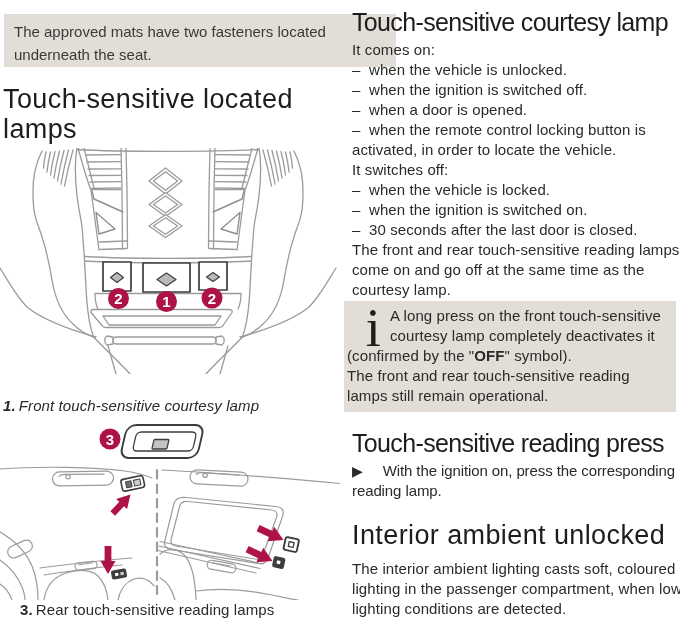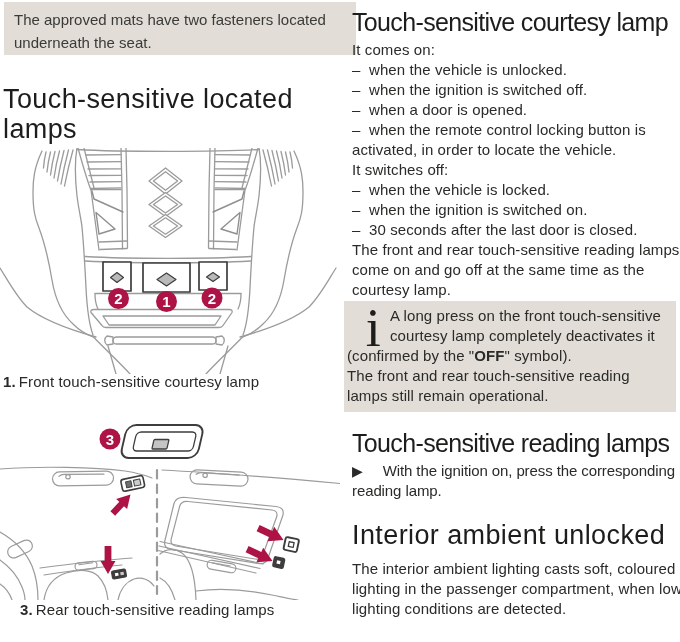--- a/index.html
+++ b/index.html
@@ -17,7 +17,7 @@
 </head>
 <body>
 
-<div class="abs graybox" style="left:4px;top:2px;width:352px;height:53px;">
+<div class="abs graybox" style="left:4px;top:14px;width:392px;height:53px;">
   <div class="abs" style="left:10px;top:6px;width:316px;font-size:15px;line-height:23px;color:#3a3a38;">
     The approved mats have two fasteners located underneath the seat.
   </div>

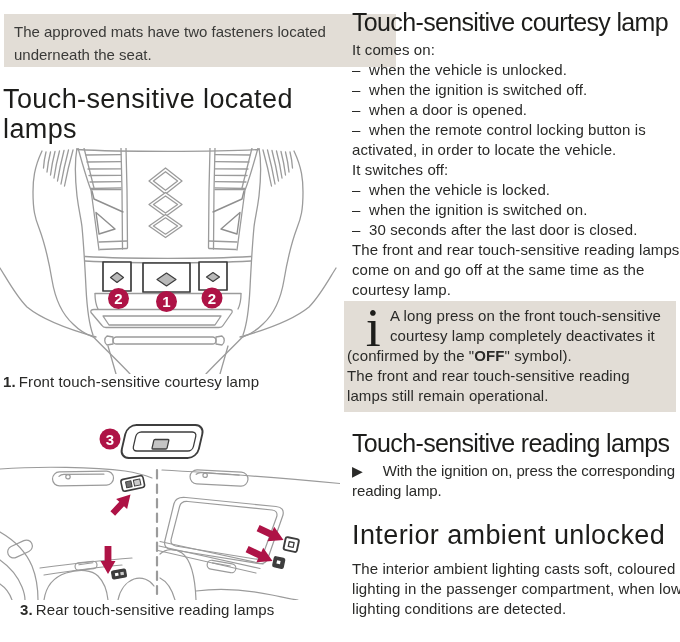--- a/index.html
+++ b/index.html
@@ -109,7 +109,7 @@
  </g>
 </svg>
 
-<div class="abs cap" style="left:3px;top:372px;">
+<div class="abs cap" style="left:3px;top:396px;font-style:italic;">
   <div><b>1.</b> Front touch-sensitive courtesy lamp</div>
 </div>
 

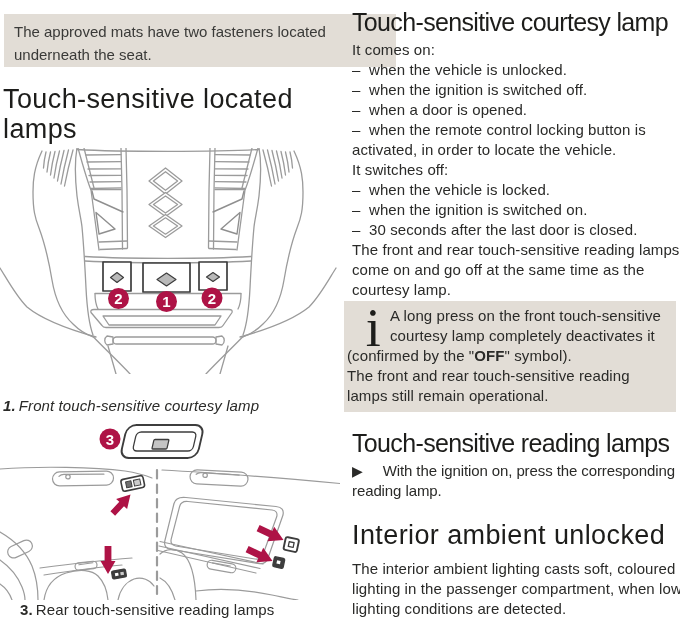--- a/index.html
+++ b/index.html
@@ -225,7 +225,7 @@
   </div>
 </div>
 
-<h2 class="abs h2" style="left:352px;top:428px;">Touch-sensitive reading lamps</h2>
+<h2 class="abs h2" style="left:352px;top:428px;">Touch-sensitive reading press</h2>
 
 <div class="abs body" style="left:352px;top:461px;width:330px;">
   <div style="letter-spacing:-0.1px;"><span style="font-size:14px;">▶</span><span style="display:inline-block;width:20px;"></span>With the ignition on, press the corresponding reading lamp.</div>

